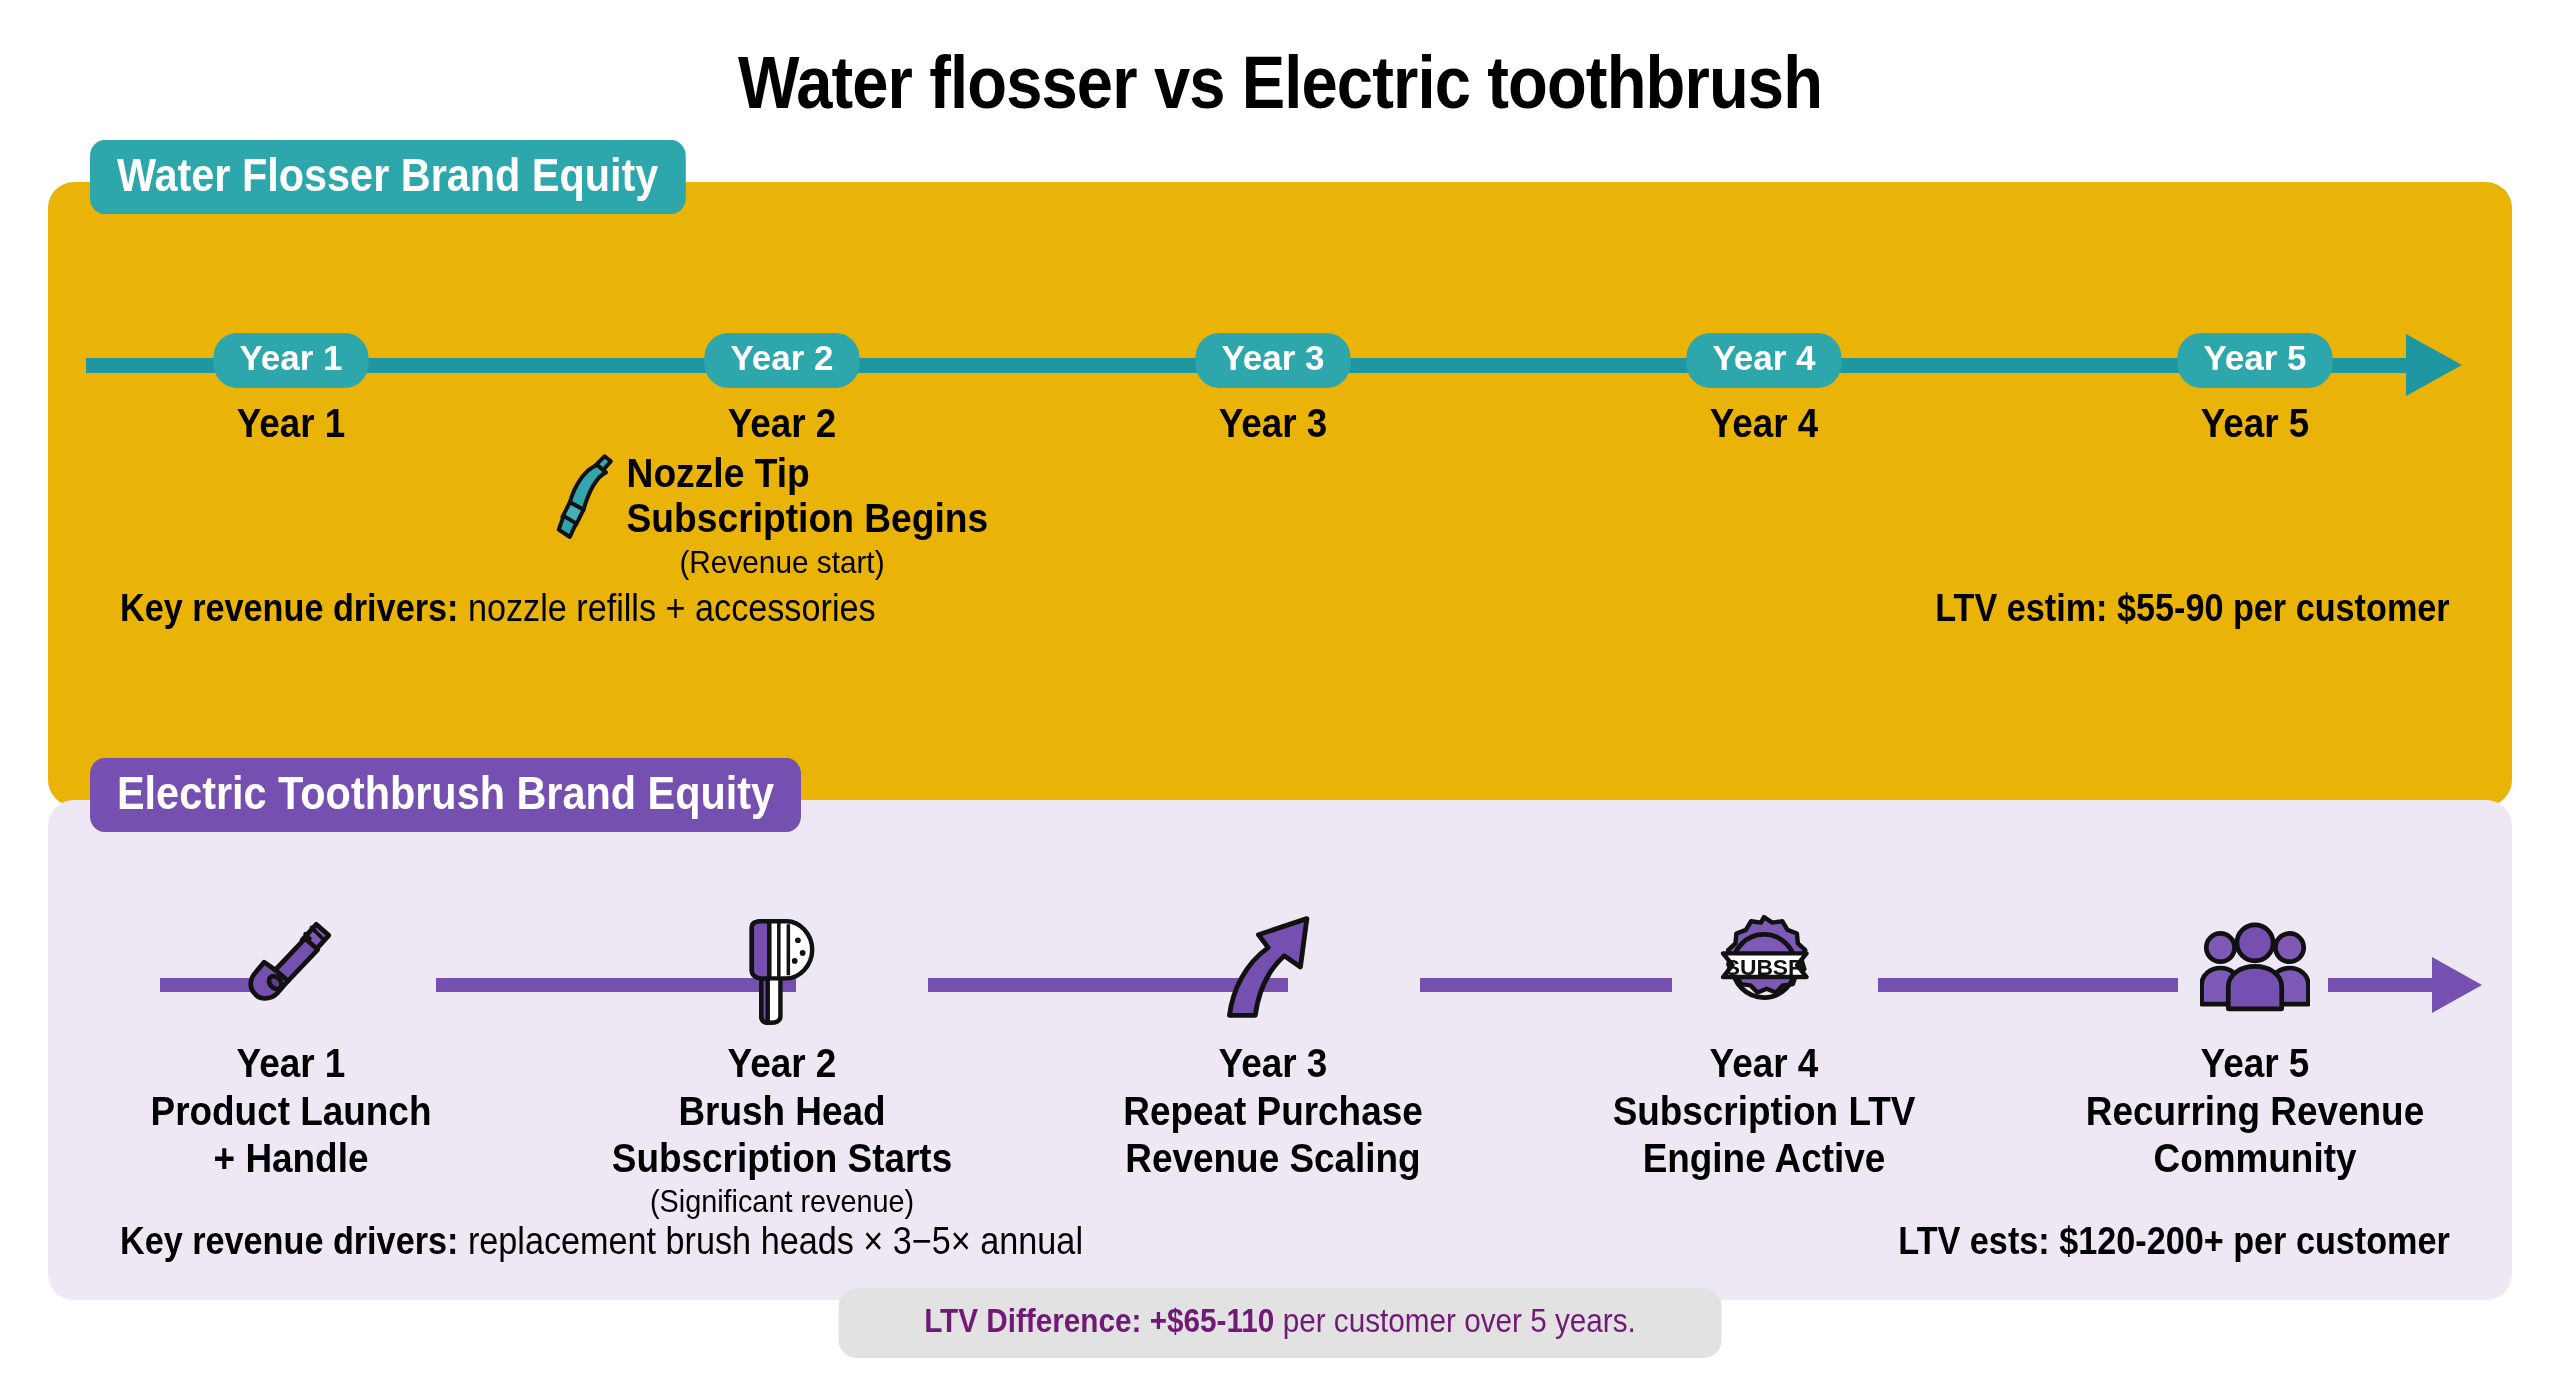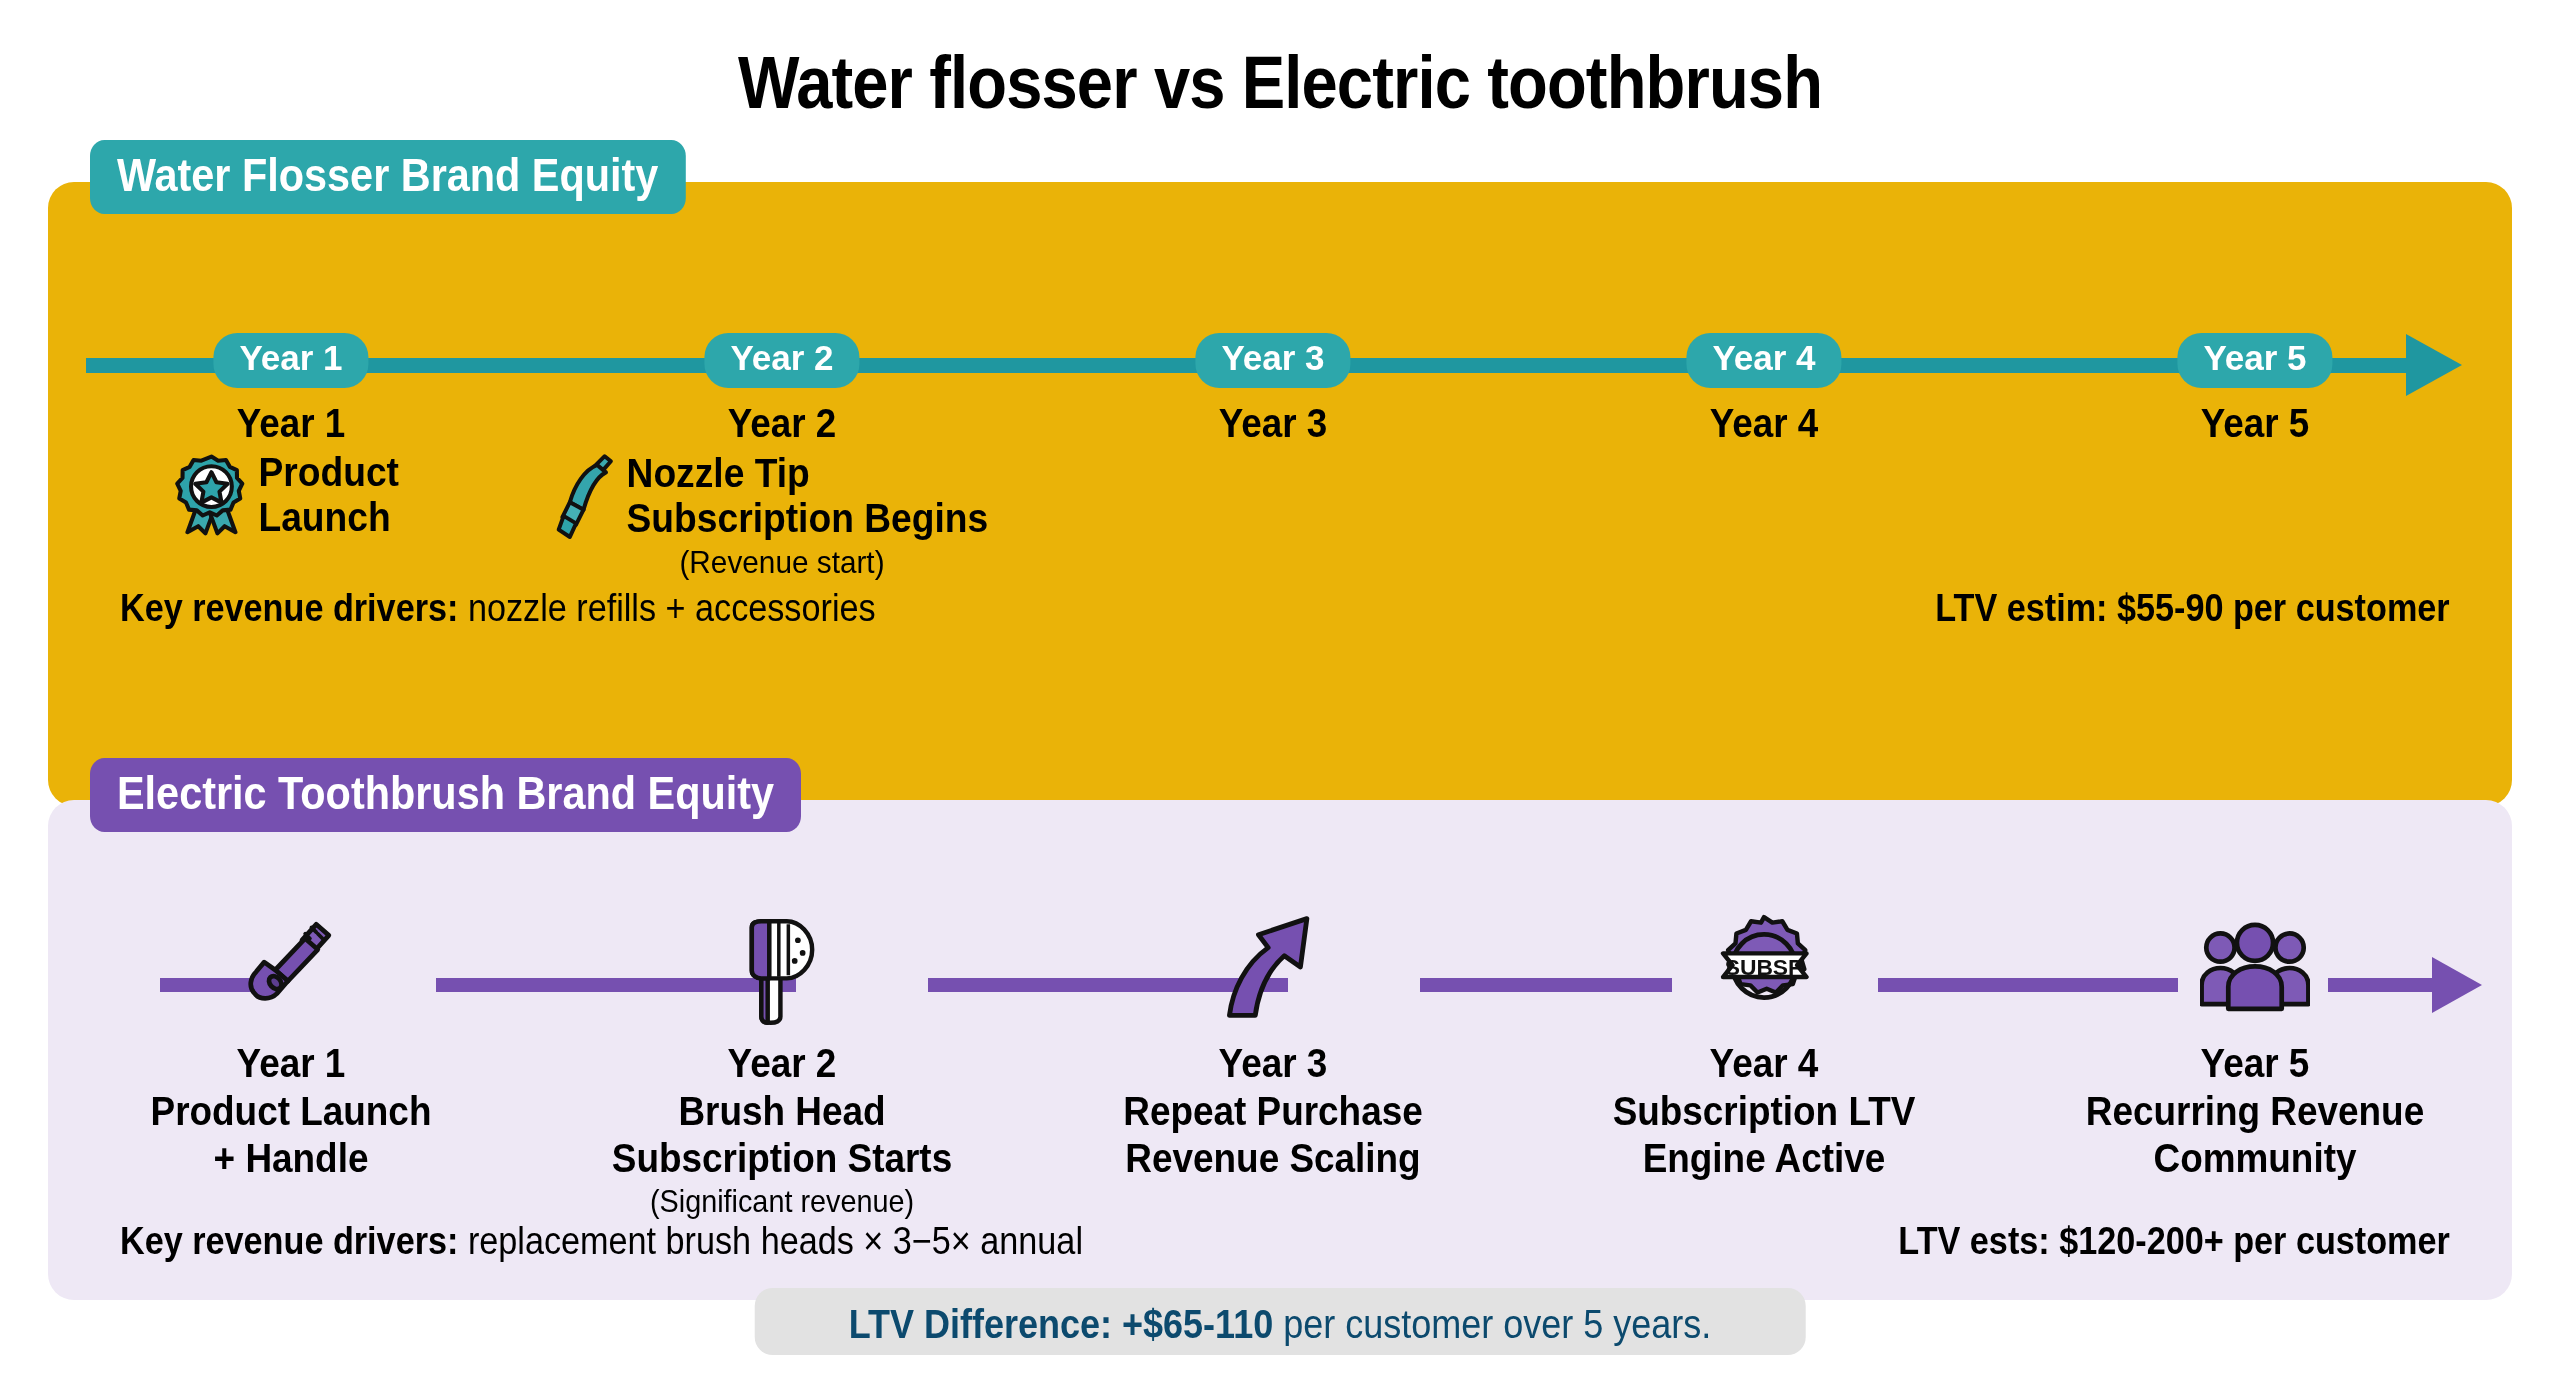--- a/index.html
+++ b/index.html
@@ -257,23 +257,6 @@
 
   <div class="tealcol" style="left:243px">
     <div class="ylabel">Year 1</div>
-    <div class="body">
-      <span>
-        <svg width="78" height="84" viewBox="0 0 64 70">
-          <g stroke="#111" stroke-width="3.4" stroke-linejoin="round">
-            <path d="M20 44 L12 66 L21 61 L27 67 L34 48 Z" fill="#3aa8ae"></path>
-            <path d="M44 44 L52 66 L43 61 L37 67 L30 48 Z" fill="#3aa8ae"></path>
-            <path d="M32 3 l5.6 3.4 6.5-.6 3.2 5.7 5.9 2.8 .1 6.5 4.4 4.8-2.9 5.9 1.2 6.4-5.6 3.3-2.5 6-6.5 .6-4.9 4.3-5.9-2.7-5.9 2.7-4.9-4.3-6.5-.6-2.5-6-5.6-3.3 1.2-6.4-2.9-5.9 4.4-4.8 .1-6.5 5.9-2.8 3.2-5.7 6.5 .6z" fill="#2ea3aa"></path>
-            <circle cx="32" cy="28" r="17" fill="#ffffff"></circle>
-            <path d="M32 16 l4.2 8.4 9.3 1.3-6.8 6.5 1.7 9.2-8.4-4.4-8.4 4.4 1.7-9.2-6.8-6.5 9.3-1.3z" fill="#2ea3aa"></path>
-          </g>
-        </svg>
-      </span>
-      <span class="txt">
-        <span>Product</span><br>
-        <span>Launch</span>
-      </span>
-    </div>
   </div>
 
   <div class="tealcol" style="left:734px">

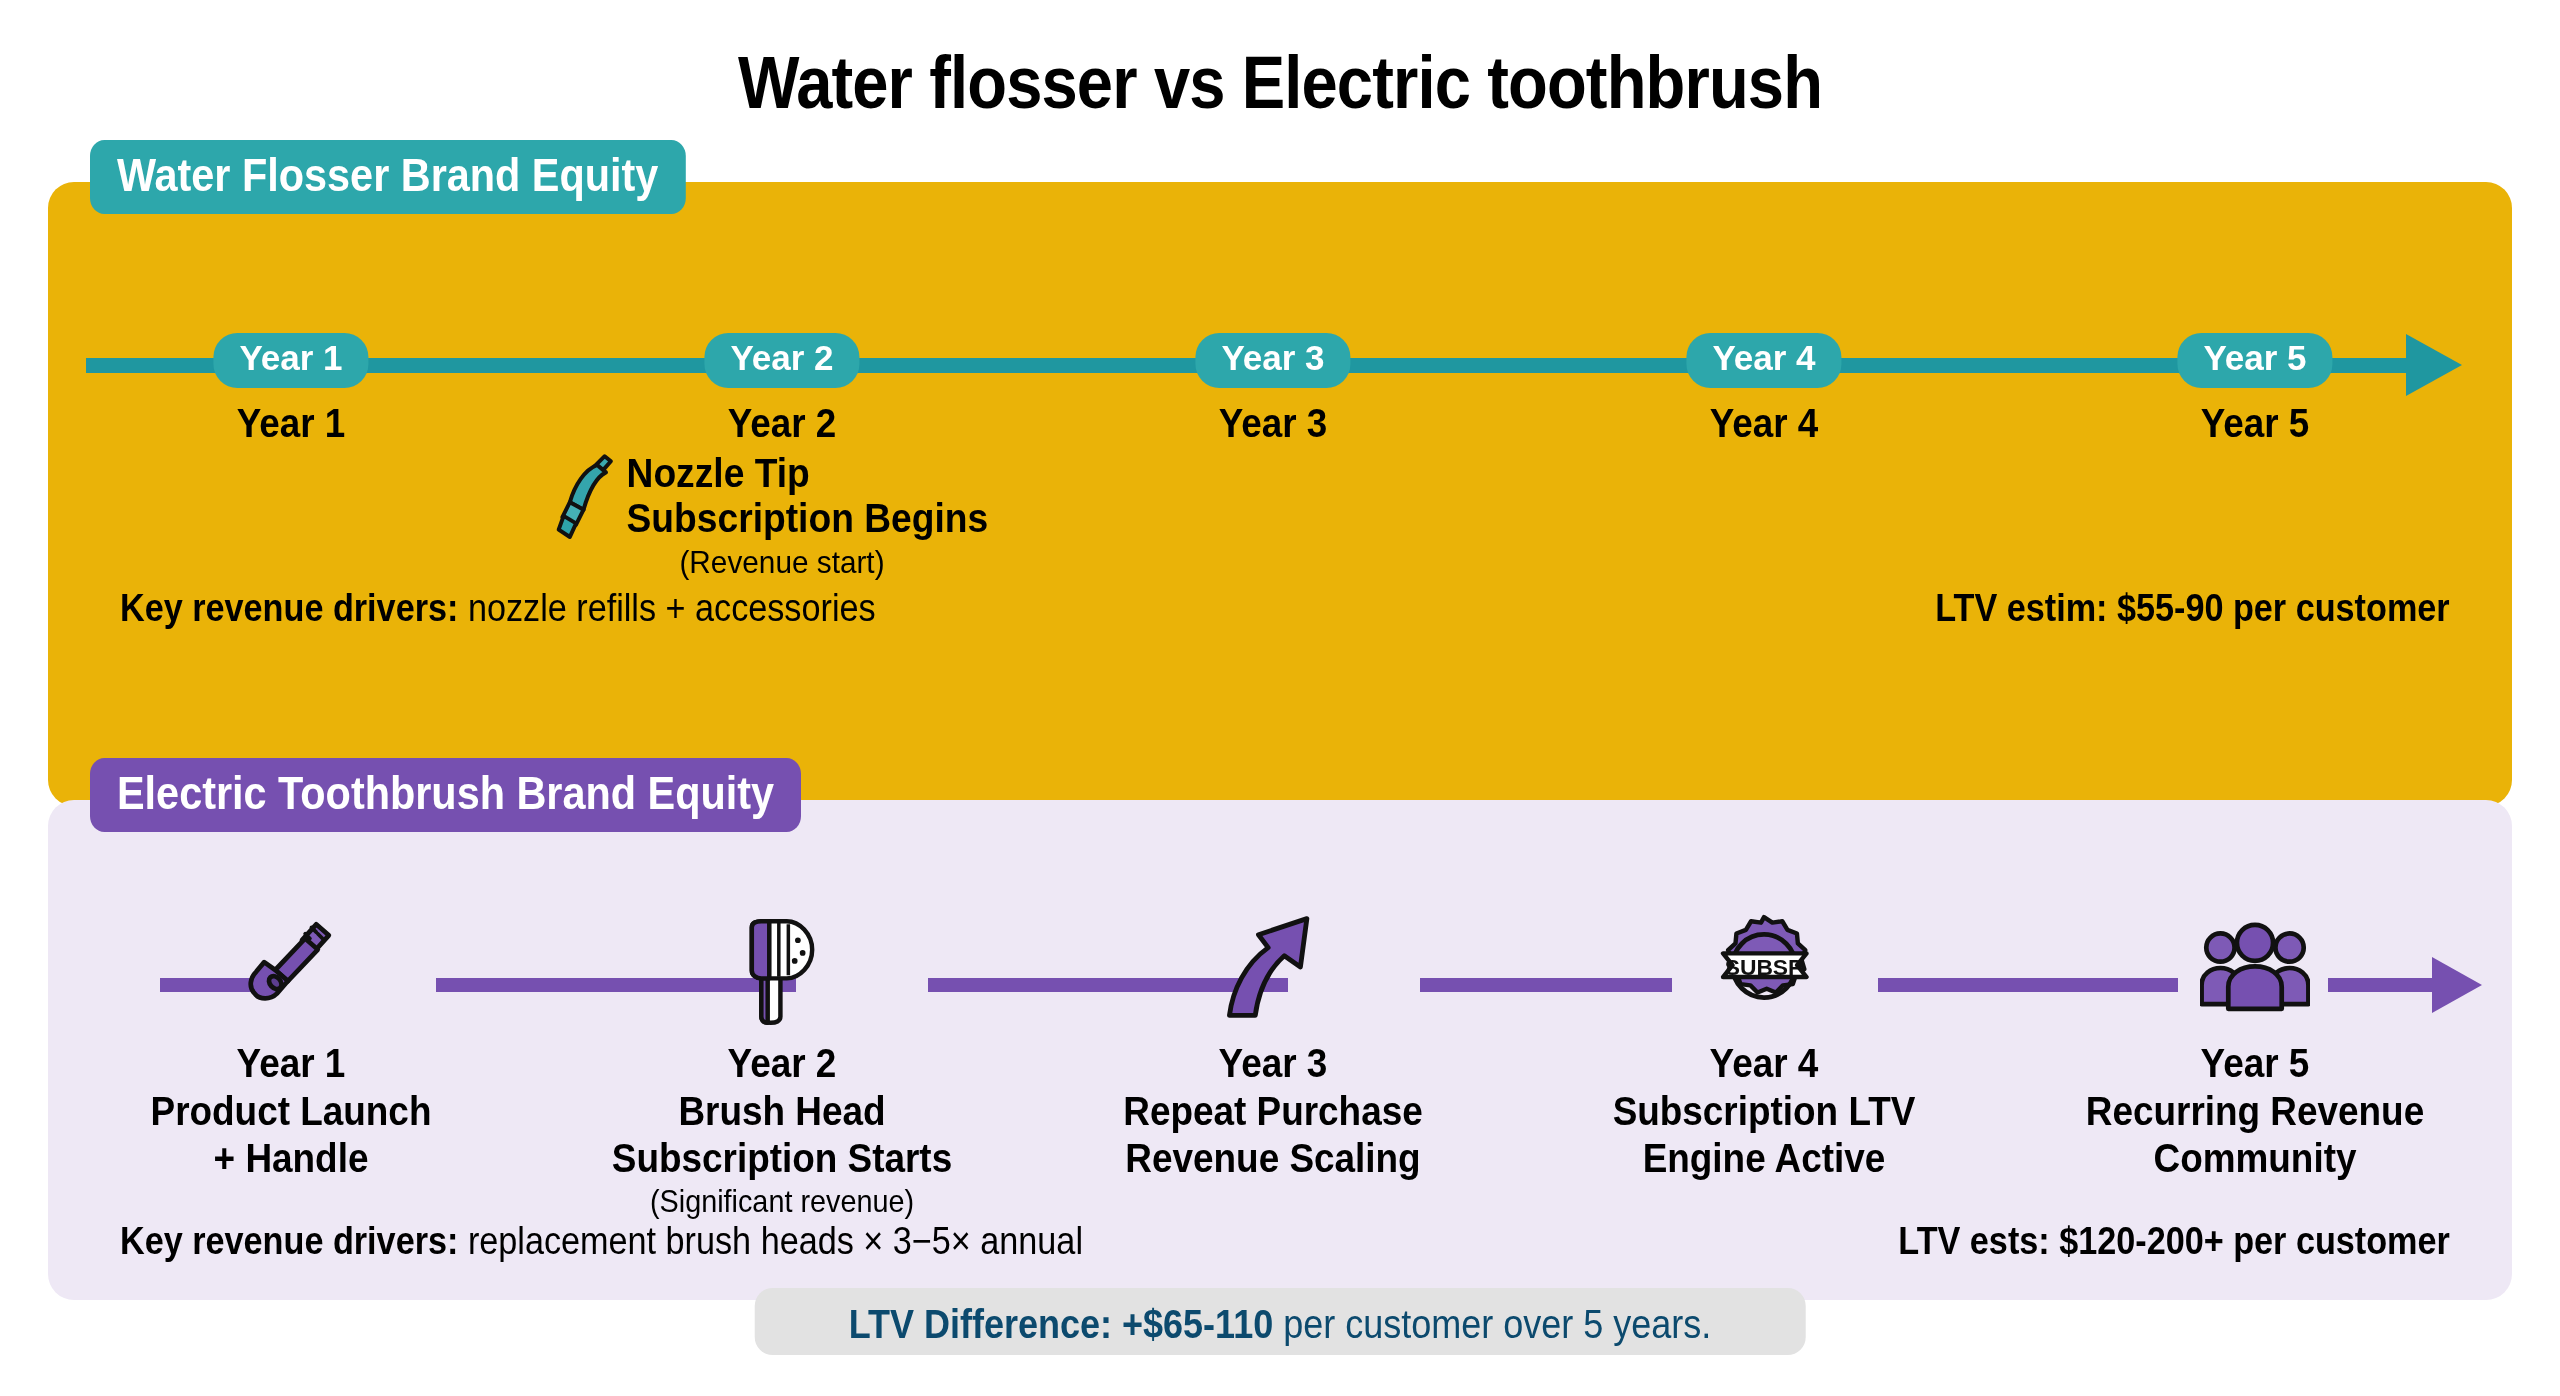--- a/index.html
+++ b/index.html
@@ -225,9 +225,9 @@
     transform: translateX(-50%);
     background: #e2e2e2;
     border-radius: 18px;
-    padding: 14px 46px 8px 46px;
-    font-size: 40px;
-    color: #0c4a6e;
+    padding: 14px 46px 18px 46px;
+    font-size: 33px;
+    color: #701a75;
     white-space: nowrap;
   }
   .summary span.s1 { font-weight: bold; }

